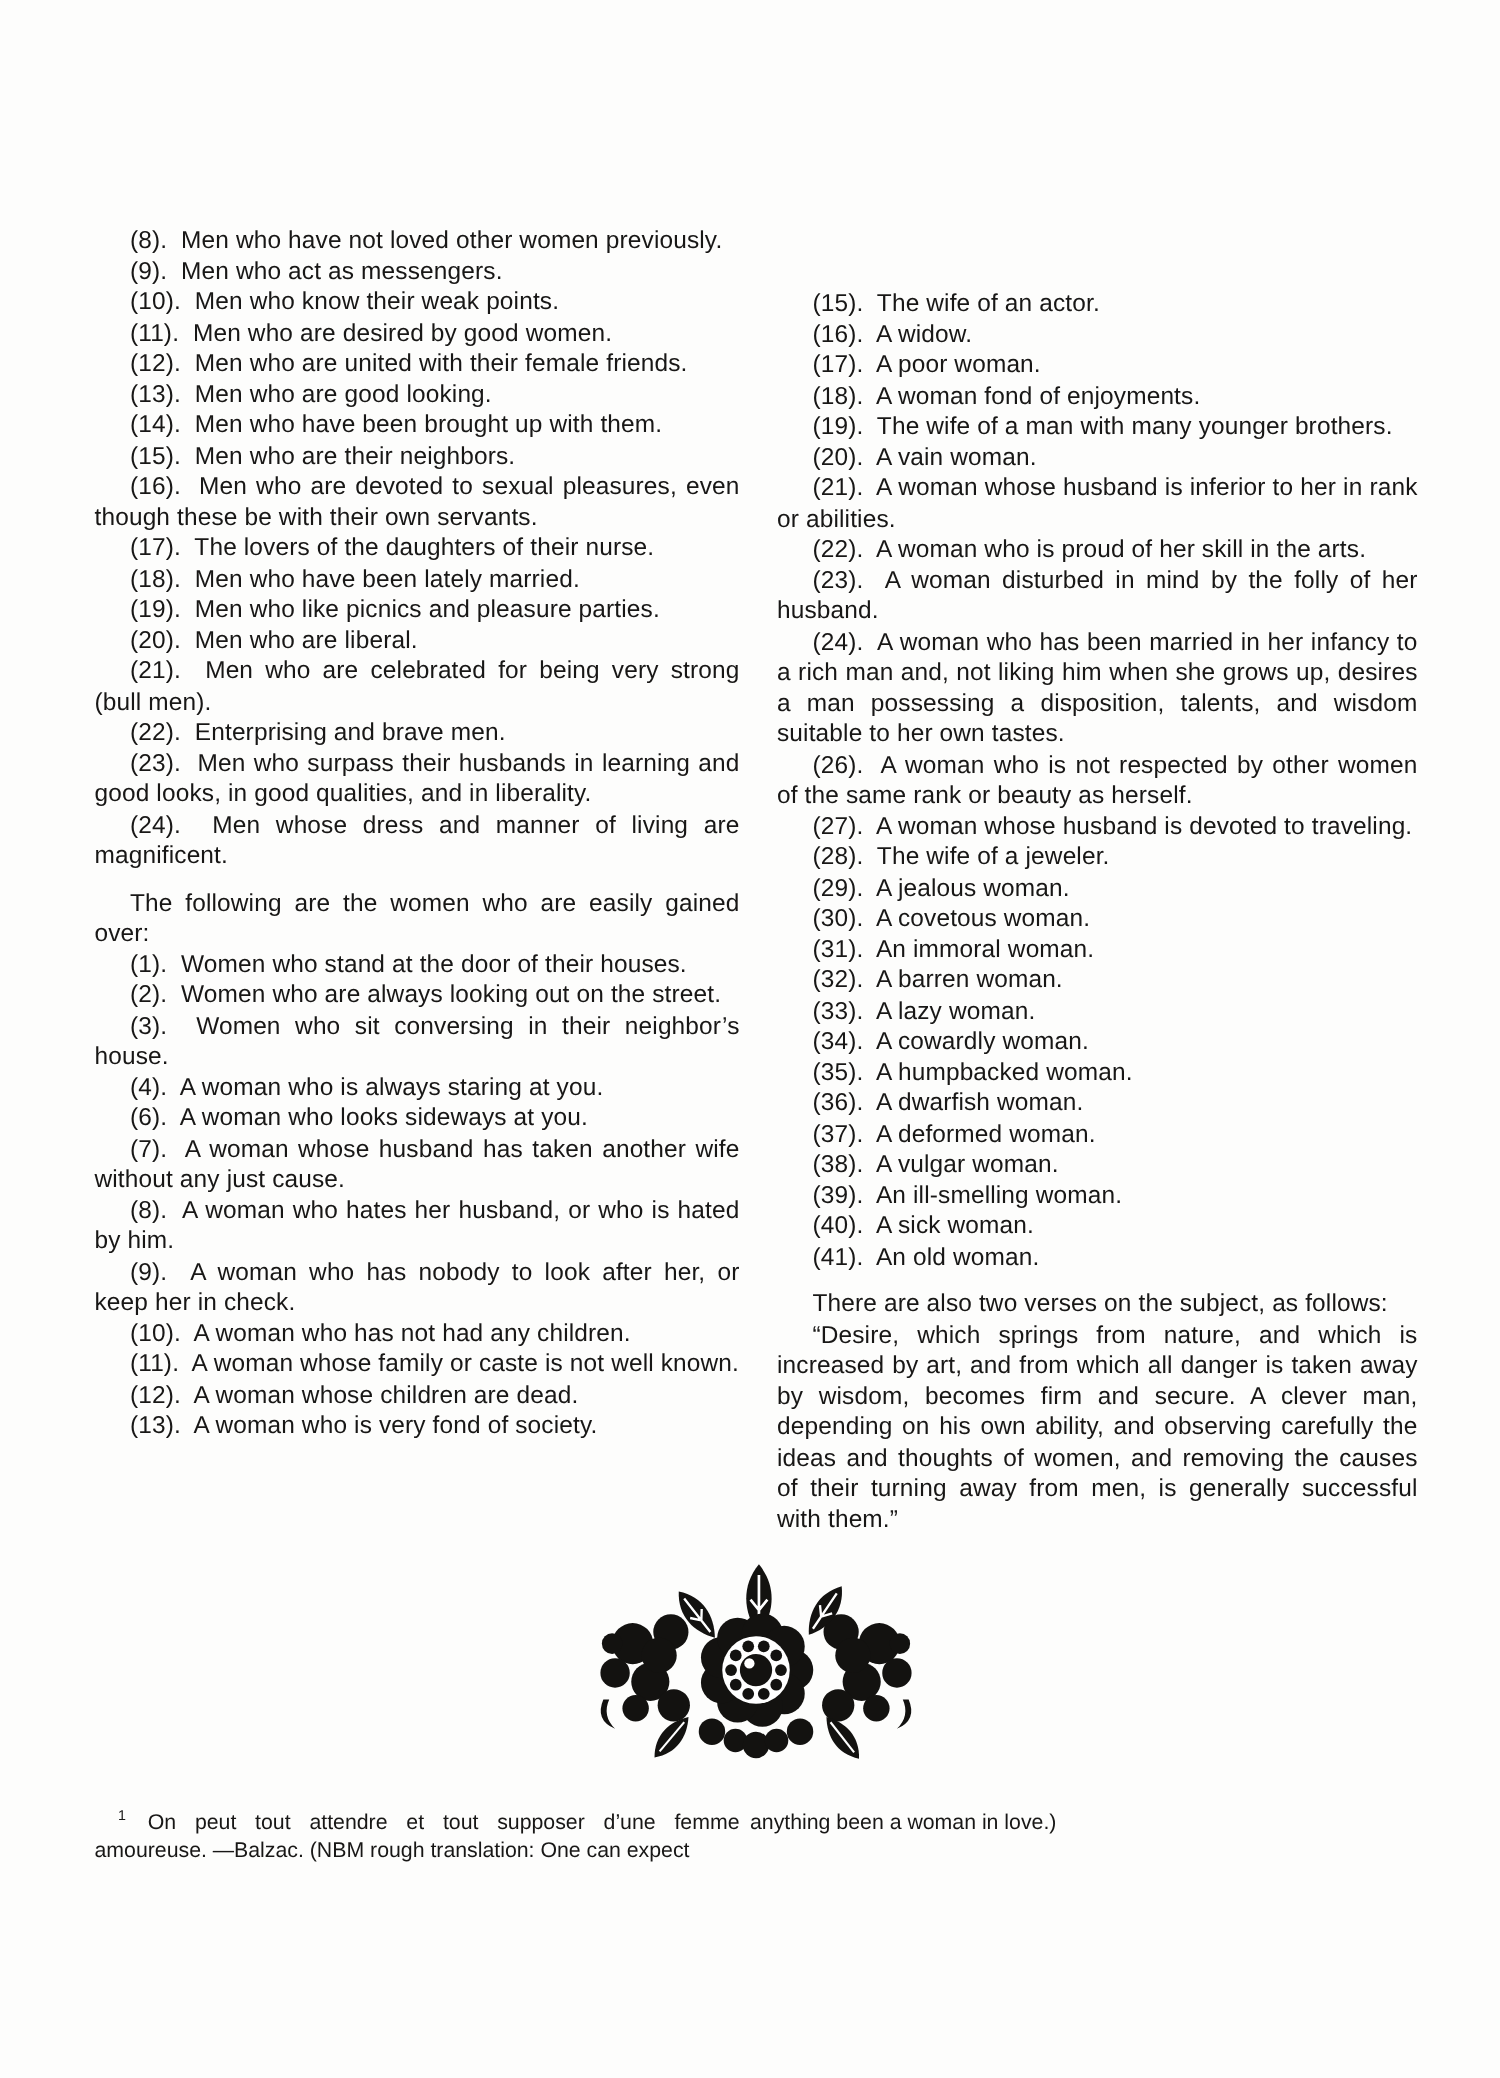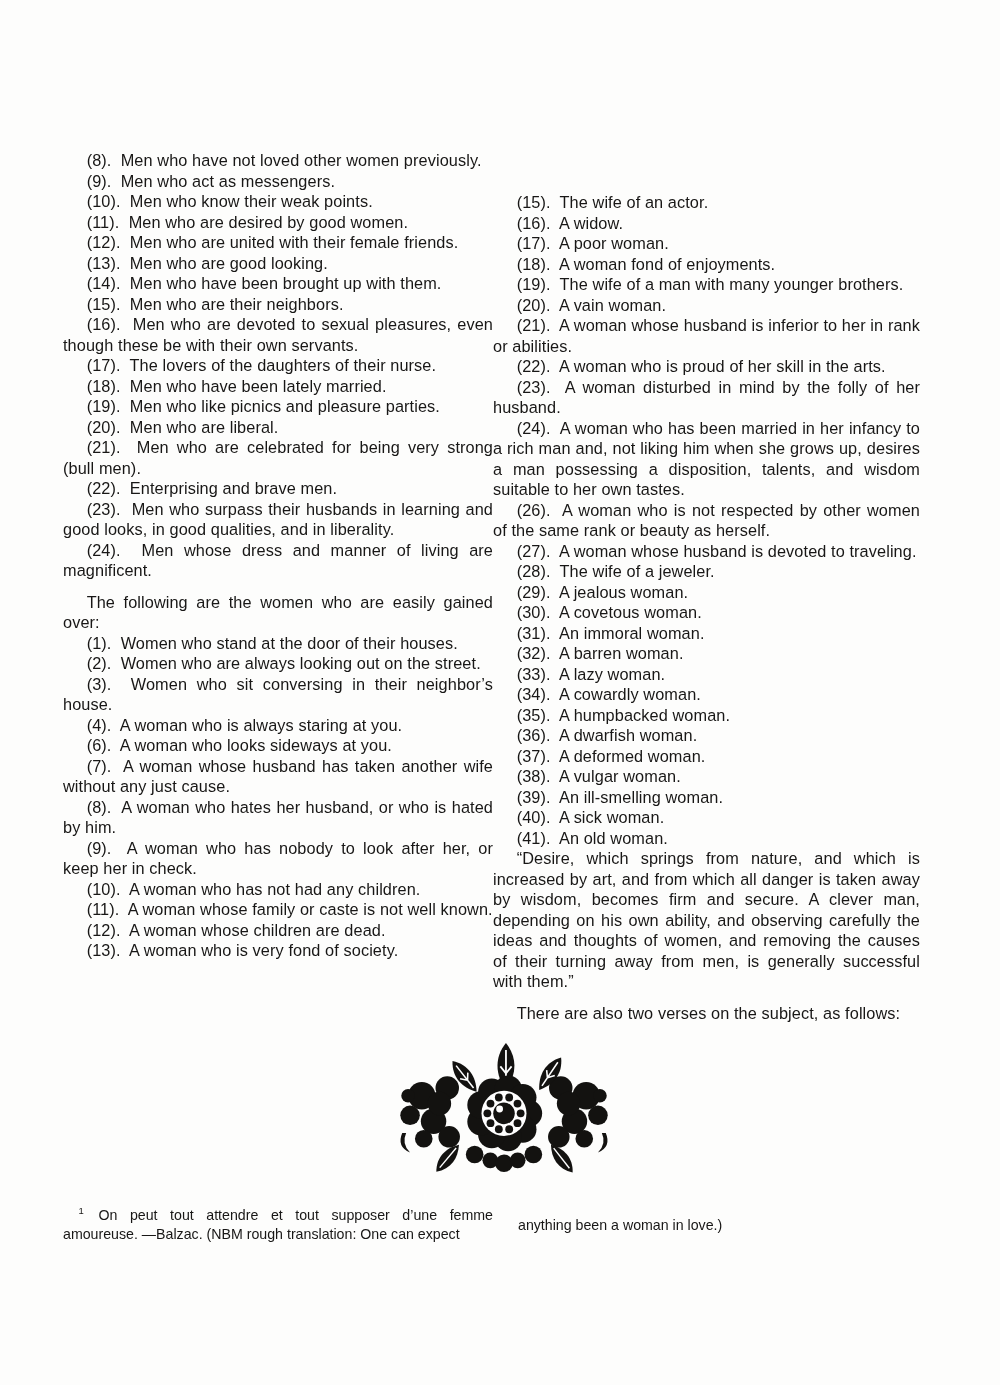--- a/index.html
+++ b/index.html
@@ -14,7 +14,7 @@
     color: #181716;
     overflow: hidden;
   }
-  .columns { display: flex; }
+  .columns { display: flex; gap: 25px; }
   .col {
     font-size: 16.3px;
     line-height: 20.5px;

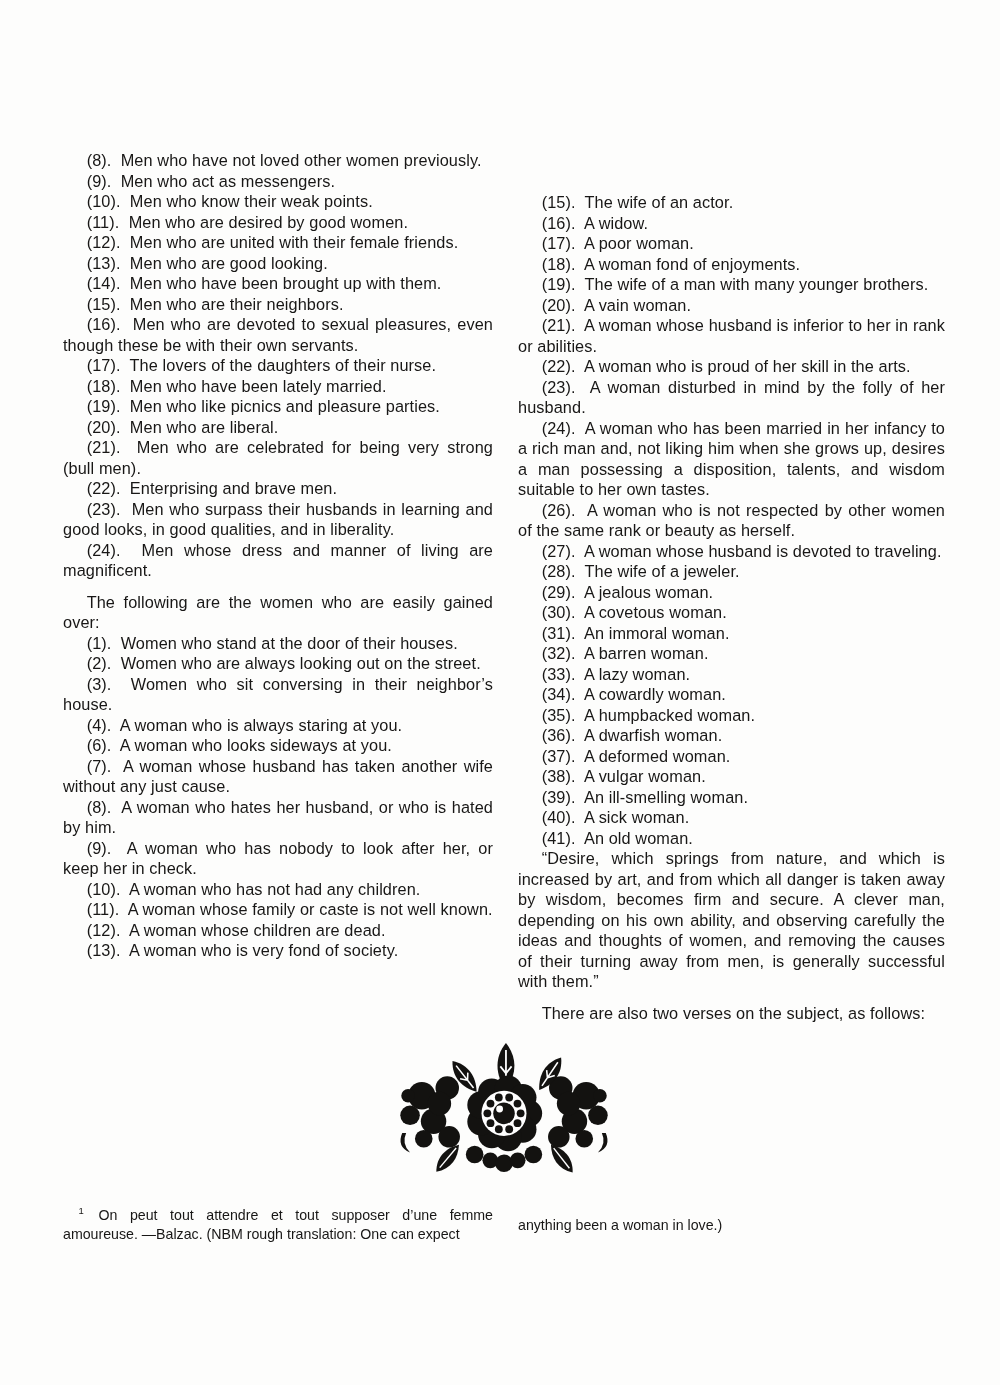--- a/index.html
+++ b/index.html
@@ -115,8 +115,8 @@
           <p class="item">(40).&nbsp; A sick woman.</p>
           <p class="item">(41).&nbsp; An old woman.</p>
         </div>
+      <p class="item para-gap">There are also two verses on the subject, as follows:</p>
       <p class="item">“Desire, which springs from nature, and which is increased by art, and from which all danger is taken away by wisdom, becomes firm and secure. A clever man, depending on his own ability, and observing carefully the ideas and thoughts of women, and removing the causes of their turning away from men, is generally successful with them.”</p>
-      <p class="item para-gap">There are also two verses on the subject, as follows:</p>
     </div>
 
   </section>

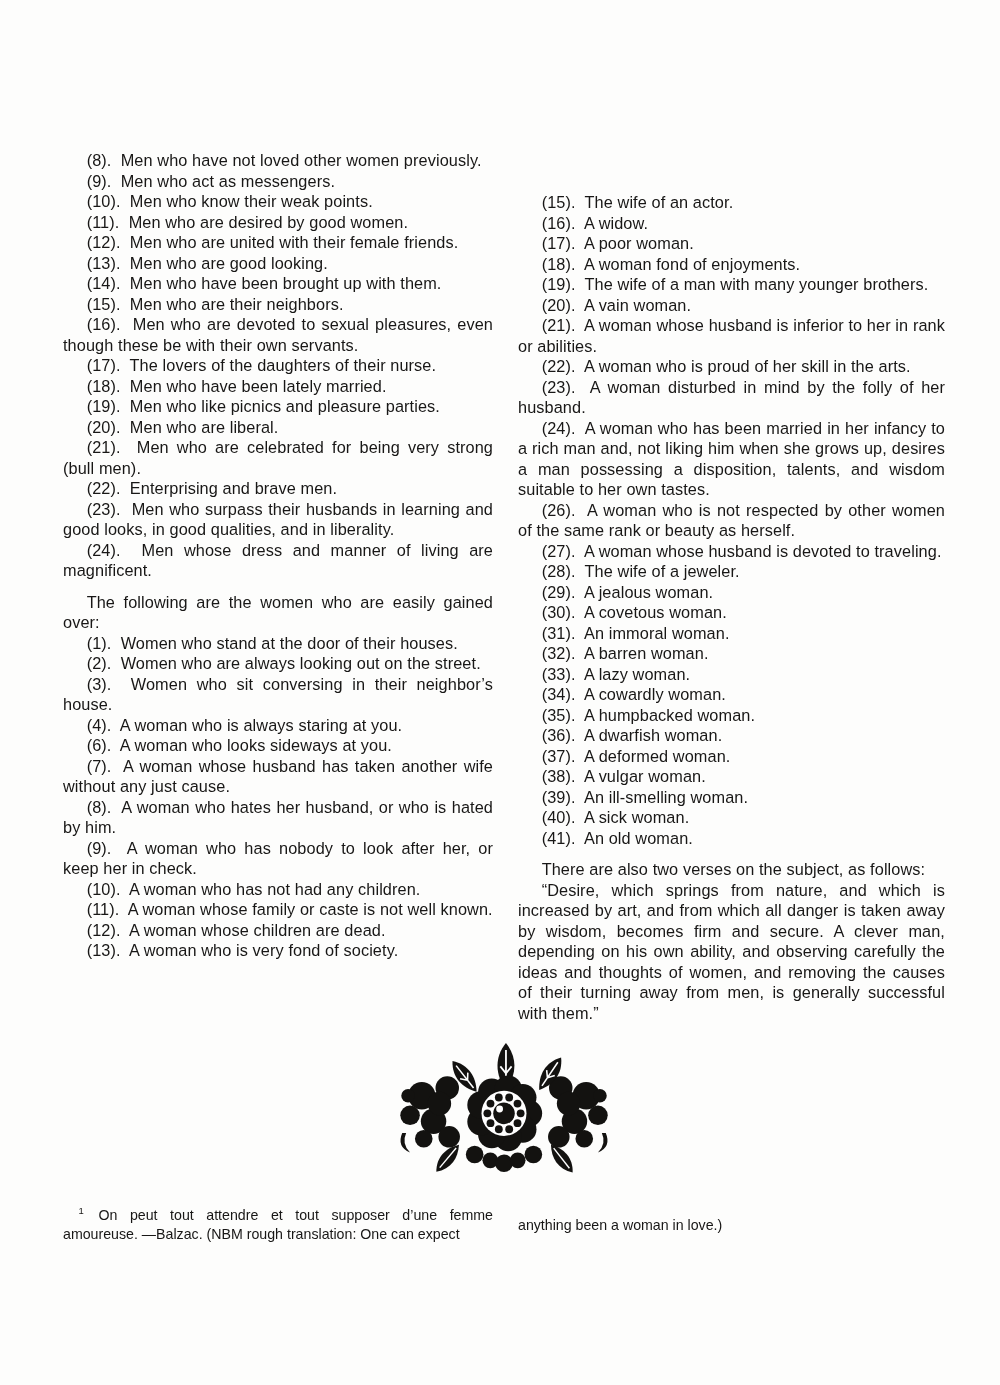--- a/index.html
+++ b/index.html
@@ -29,8 +29,8 @@
   .ornament-wrap svg { display: block; width: 216px; height: 137px; }
   .footnote {
     display: flex;
-    gap: 25px;
-    align-items: center;
+    gap: 7px;
+    align-items: flex-start;
     margin-top: 30px;
     font-size: 14.2px;
     line-height: 19px;

